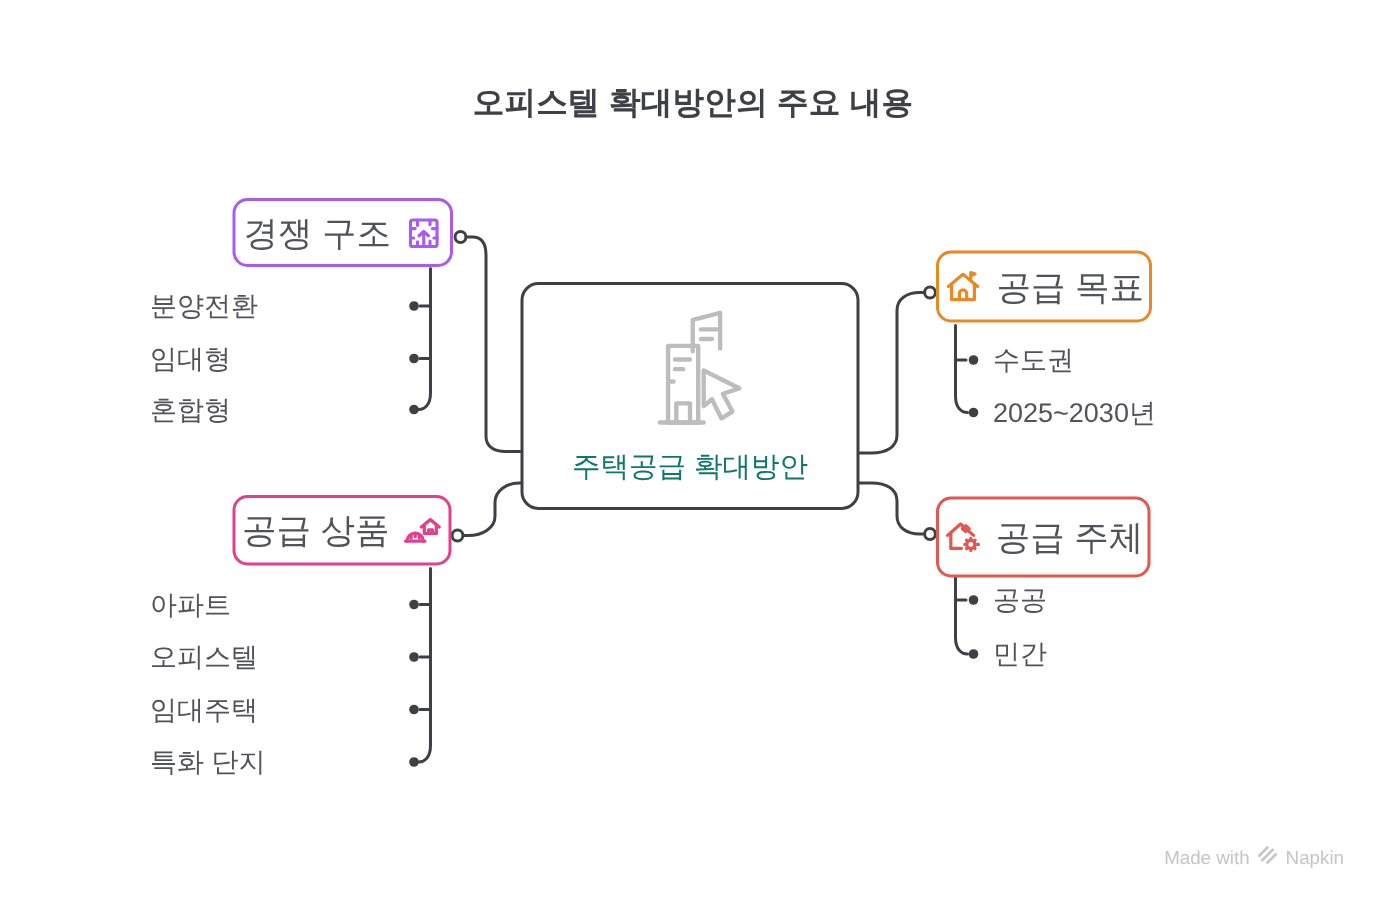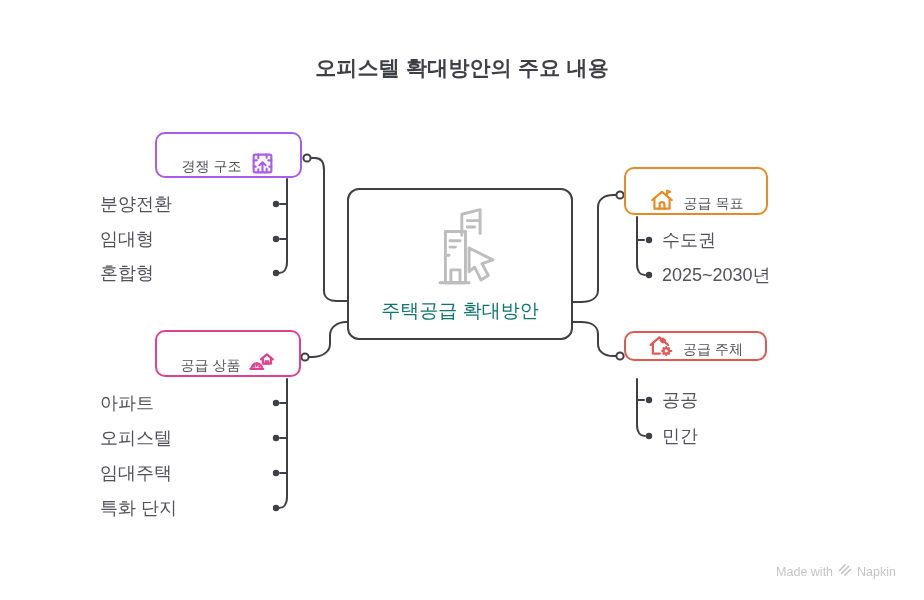--- a/index.html
+++ b/index.html
@@ -13,9 +13,9 @@
   }
   svg.connectors{position:absolute;left:0;top:0;}
   .node{
-    position:absolute;display:flex;align-items:flex-end;justify-content:center;
+    position:absolute;display:flex;align-items:center;justify-content:center;
     gap:9px;background:#fff;border:2px solid #888;border-radius:10px;
-    font-size:14px;color:#52525b;box-sizing:border-box;
+    font-size:23px;color:#52525b;box-sizing:border-box;
   }
   .node .ic{display:flex;align-items:center;}
   .purple{border-color:#a85ced;} .purple .ic{color:#a85ced;}

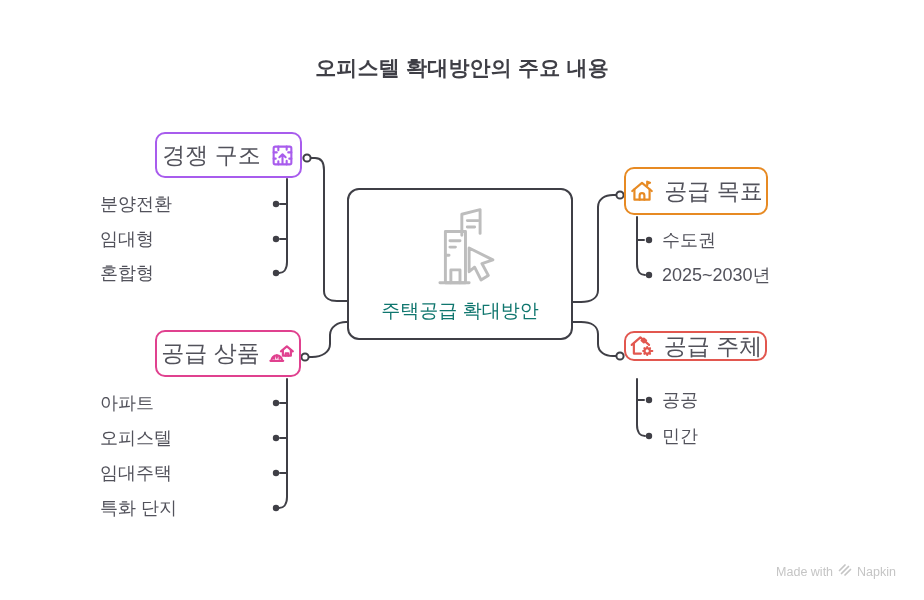--- a/index.html
+++ b/index.html
@@ -135,7 +135,7 @@
     </span>
   </div>
 
-  <div class="node red" style="left:624px;top:331px;width:143px;height:30px;">
+  <div class="node red" style="left:624px;top:331px;width:143px;height:54px;">
     <span class="ic">
       <svg width="26" height="26" viewBox="0 0 24 24" fill="none" stroke="currentColor" stroke-width="2" stroke-linecap="round" stroke-linejoin="round">
         <path d="M2.5 11 L10.5 4 L18.5 11"></path>

